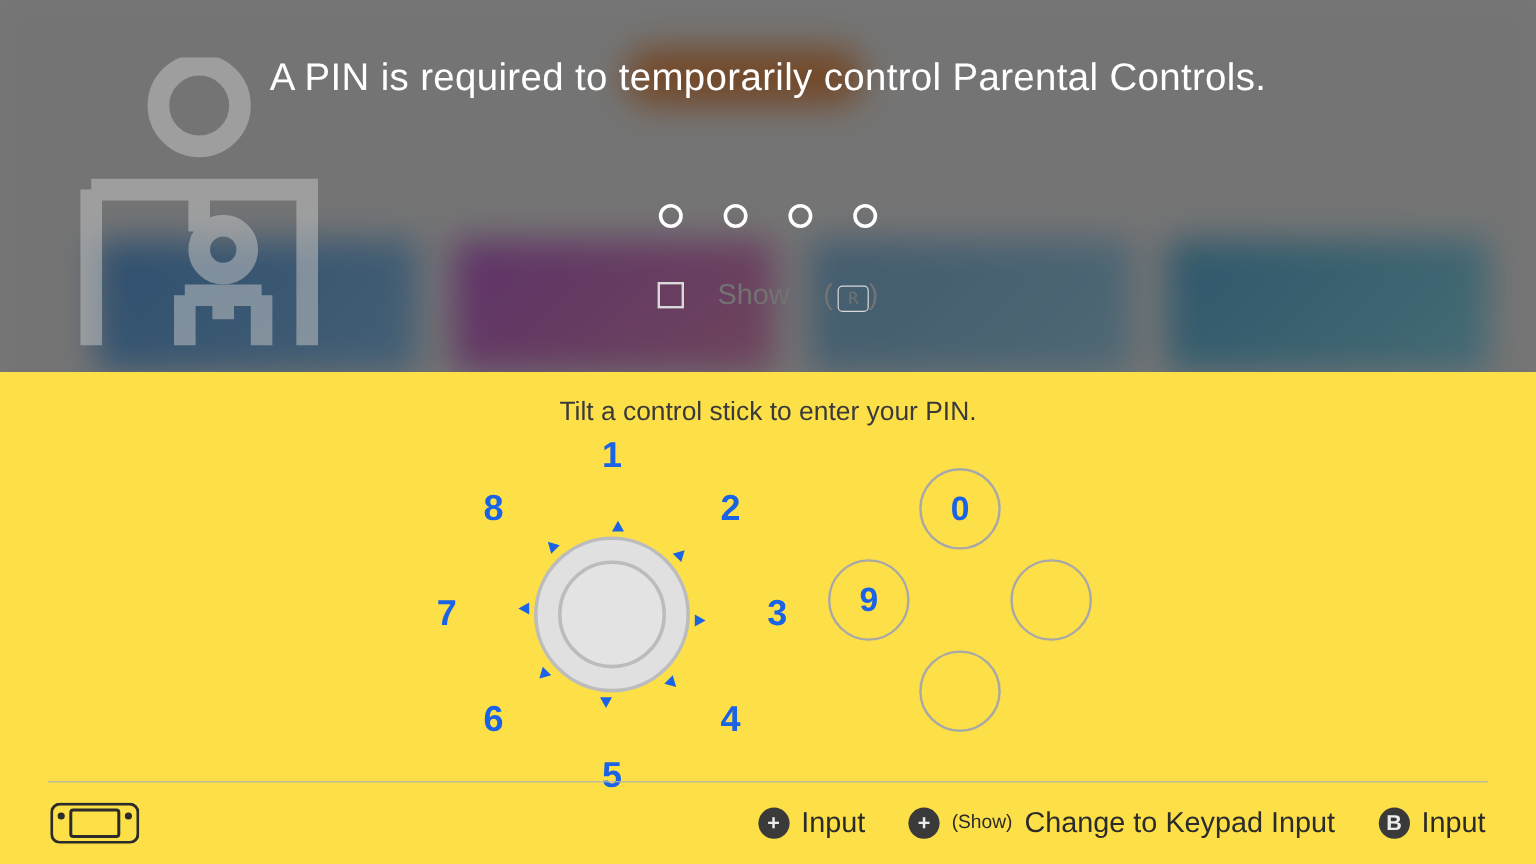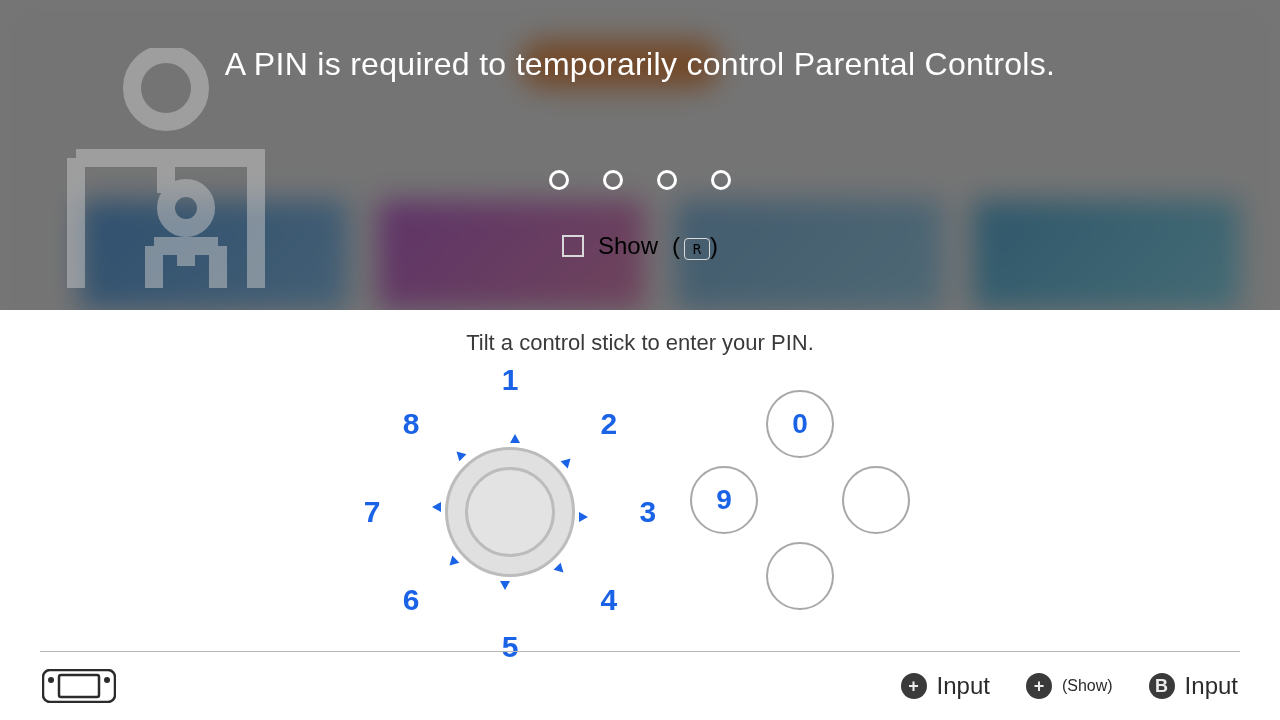--- a/index.html
+++ b/index.html
@@ -48,8 +48,8 @@
   }
   .show-row {
     position: absolute; top: 232px; left: 0; right: 0; display: flex;
-    justify-content: center; align-items: center; gap: 14px; z-index: 3;
-    color: #000000; font-size: 24px;
+    justify-content: center; align-items: center; gap: 28px; z-index: 3;
+    color: #737373; font-size: 24px;
   }
   .show-check {
     width: 22px; height: 22px; border: 2px solid #d9d9d9;

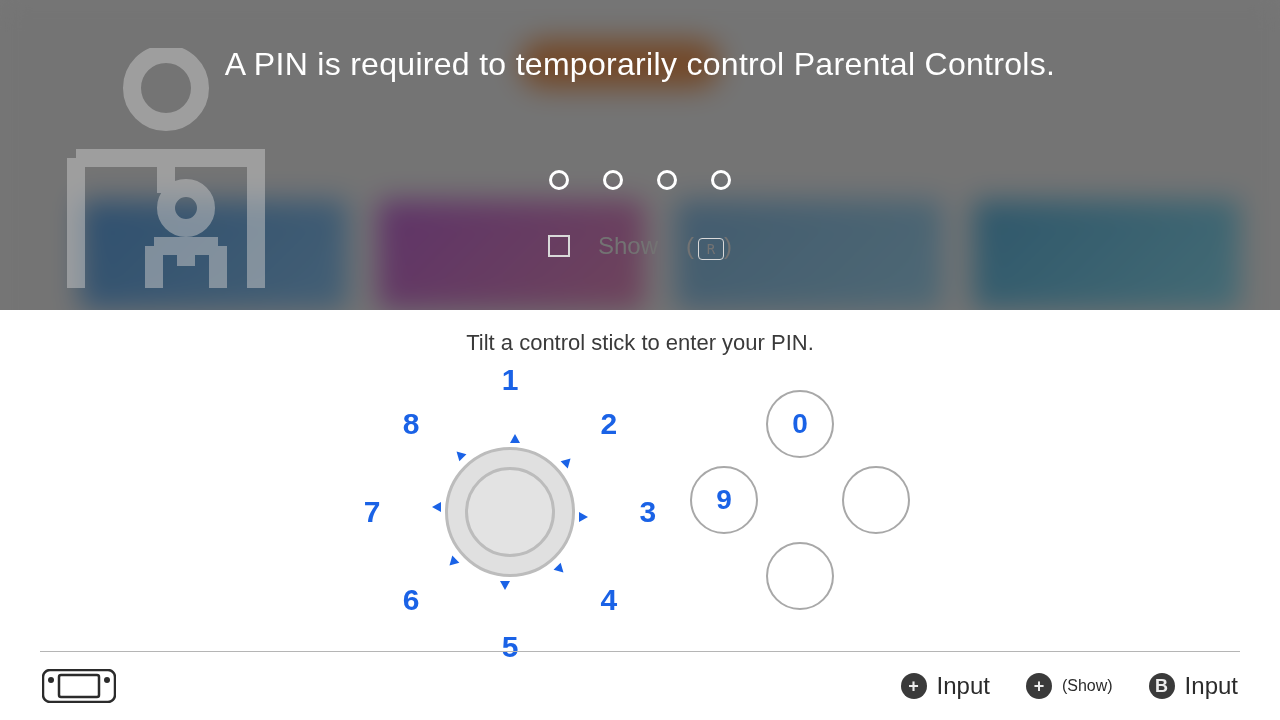--- a/index.html
+++ b/index.html
@@ -63,7 +63,7 @@
   
   .panel {
     position: absolute; top: 310px; left: 0; right: 0; bottom: 0;
-    background: #ffffff; z-index: 4;
+    background: #fde047; z-index: 4;
   }
   .instruction {
     text-align: center; color: #3a3a3a; font-size: 22px; margin-top: 20px;

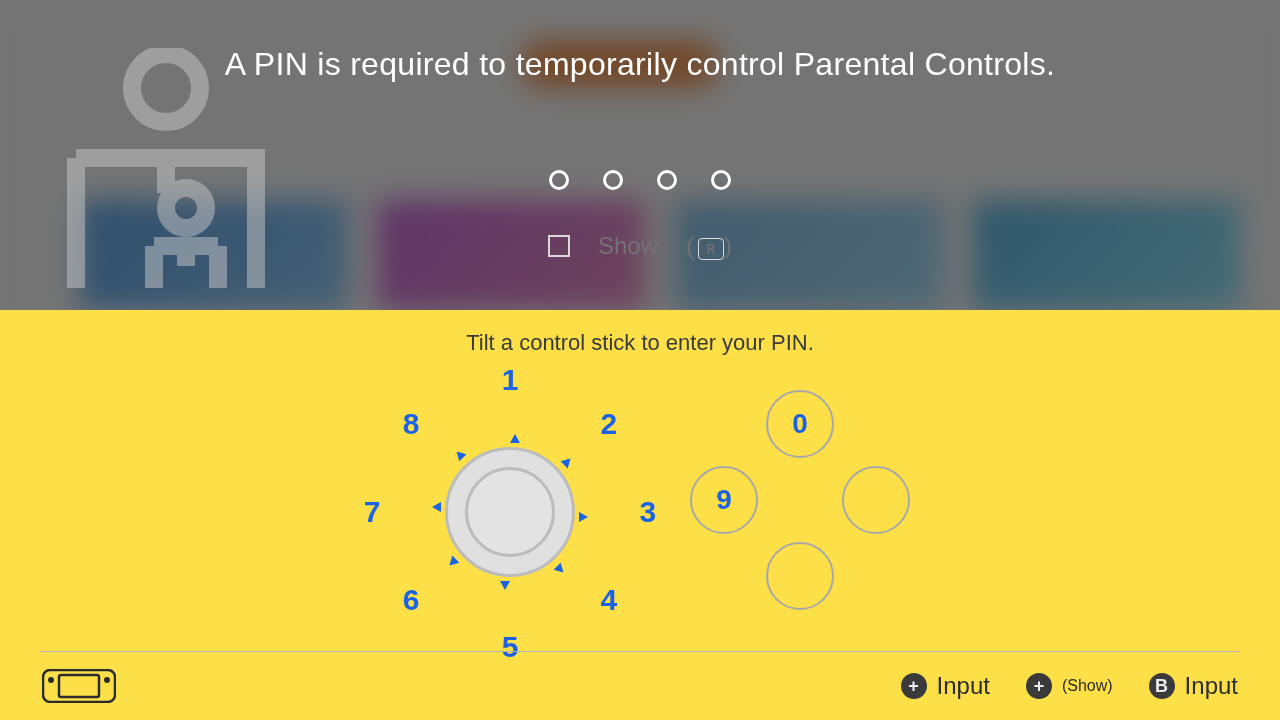--- a/index.html
+++ b/index.html
@@ -242,6 +242,7 @@
   <span class="item">
     <span class="circ-btn">+</span>
     <span class="hold">(Show)</span>
+    <span>Change to Keypad Input</span>
   </span>
   <span class="item">
     <span class="circ-btn">B</span>

